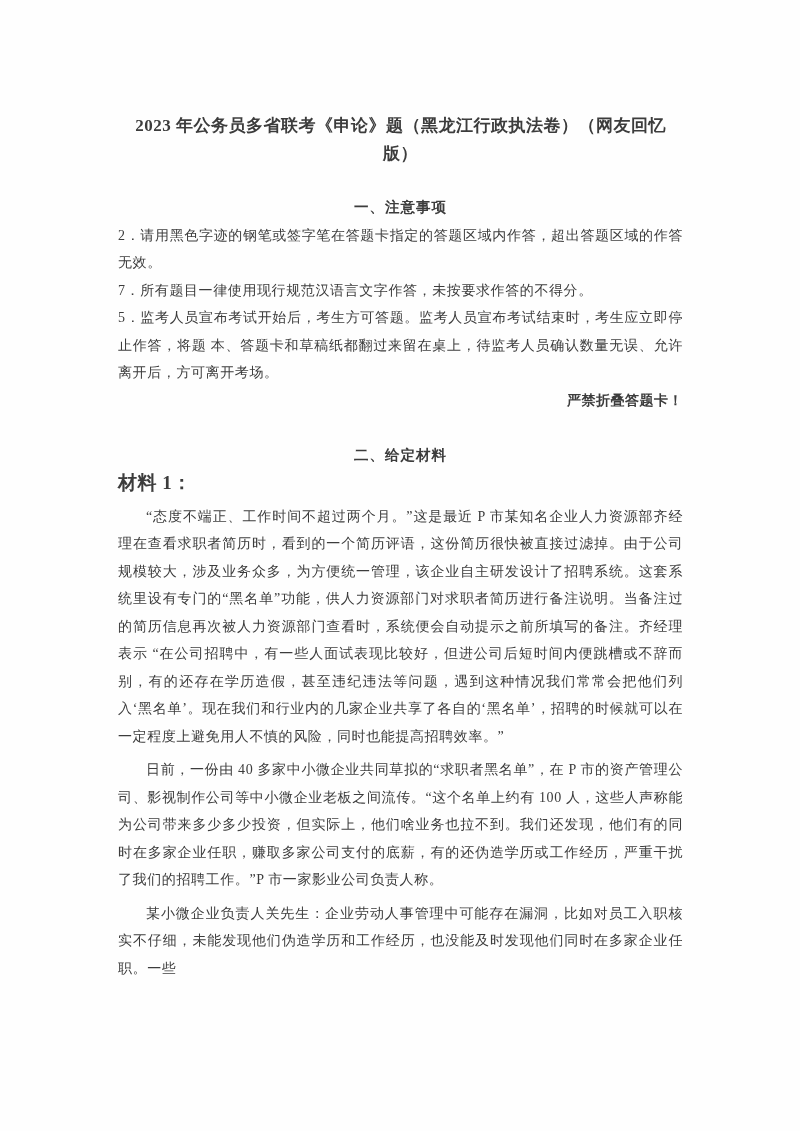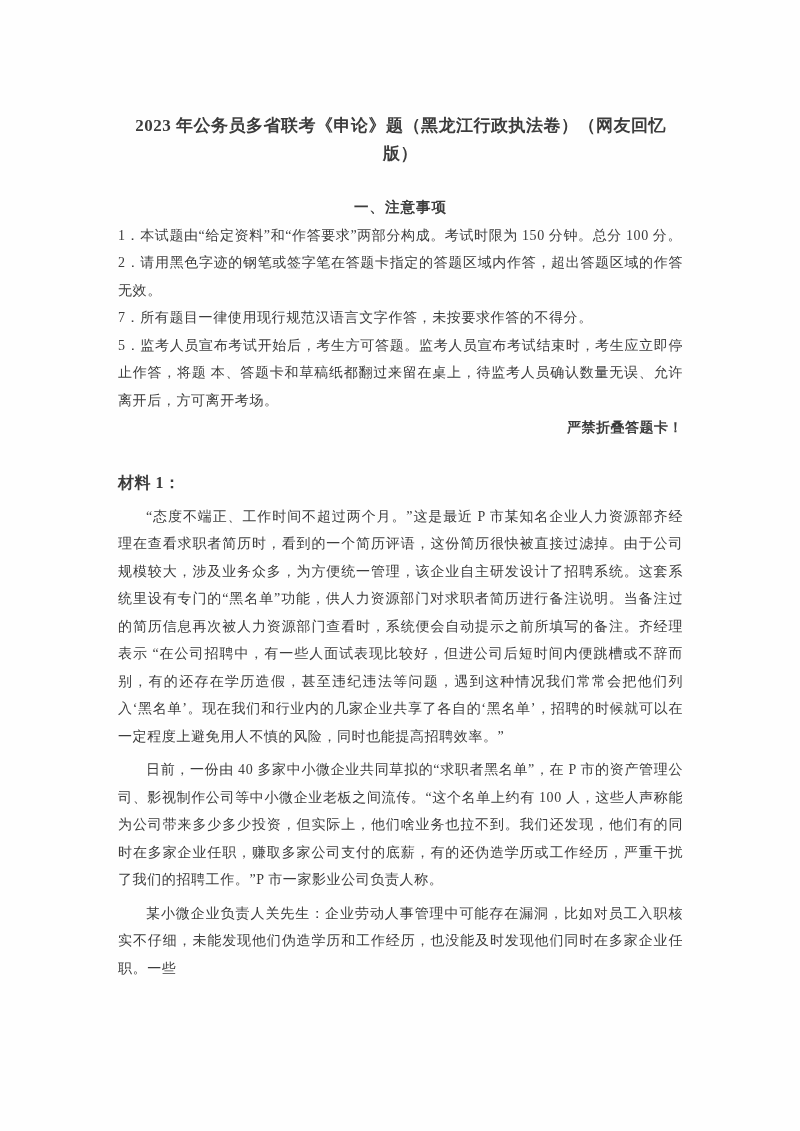--- a/index.html
+++ b/index.html
@@ -74,7 +74,6 @@
 
   <h2 class="section-heading">一、注意事项</h2>
 
-  <p class="notice-item">1．本试题由“给定资料”和“作答要求”两部分构成。考试时限为 150 分钟。总分 100 分。</p>
 
 
   <p class="notice-item">2．请用黑色字迹的钢笔或签字笔在答题卡指定的答题区域内作答，超出答题区域的作答无效。</p>

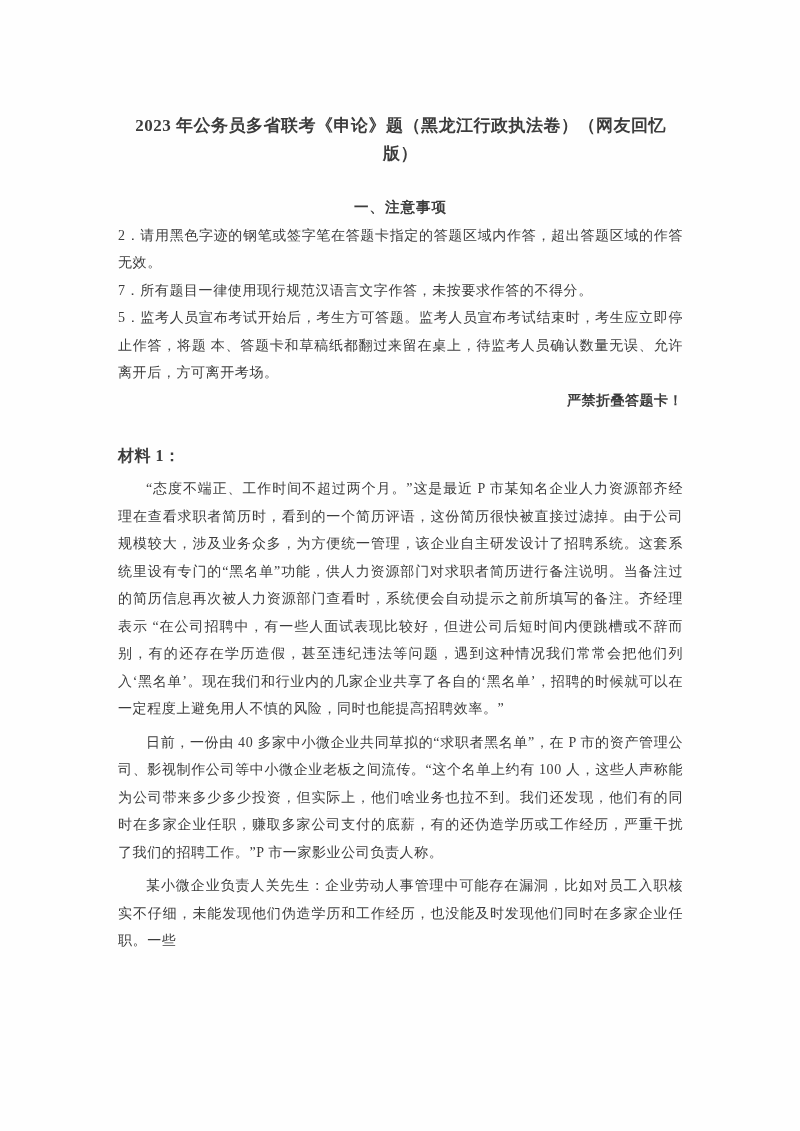--- a/index.html
+++ b/index.html
@@ -86,6 +86,7 @@
 
   <div class="gap-line"></div>
 
+  <h2 class="section-heading">二、给定材料</h2>
 
   <h3 class="material-label">材料 1：</h3>
 

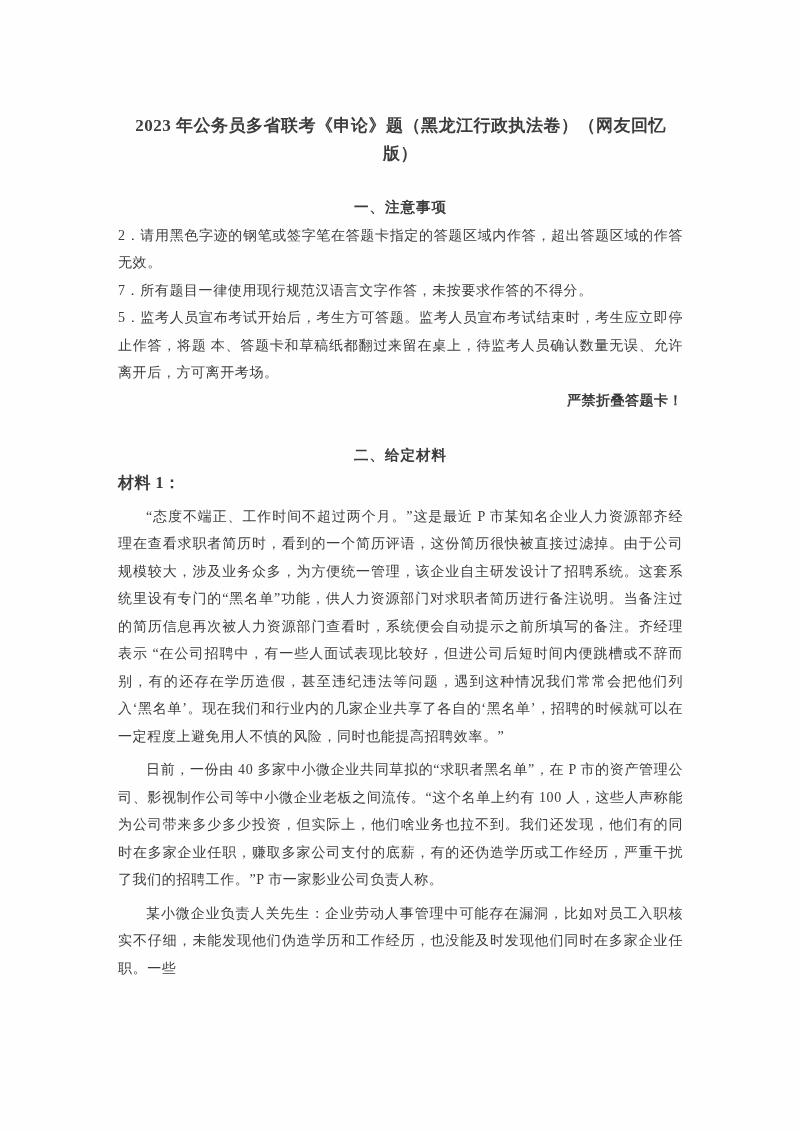--- a/index.html
+++ b/index.html
@@ -53,7 +53,7 @@
   }
   .material-label {
     margin: 0;
-    font-size: 16px;
+    font-size: 19px;
     font-weight: bold;
     line-height: 27.5px;
     letter-spacing: 0.5px;

